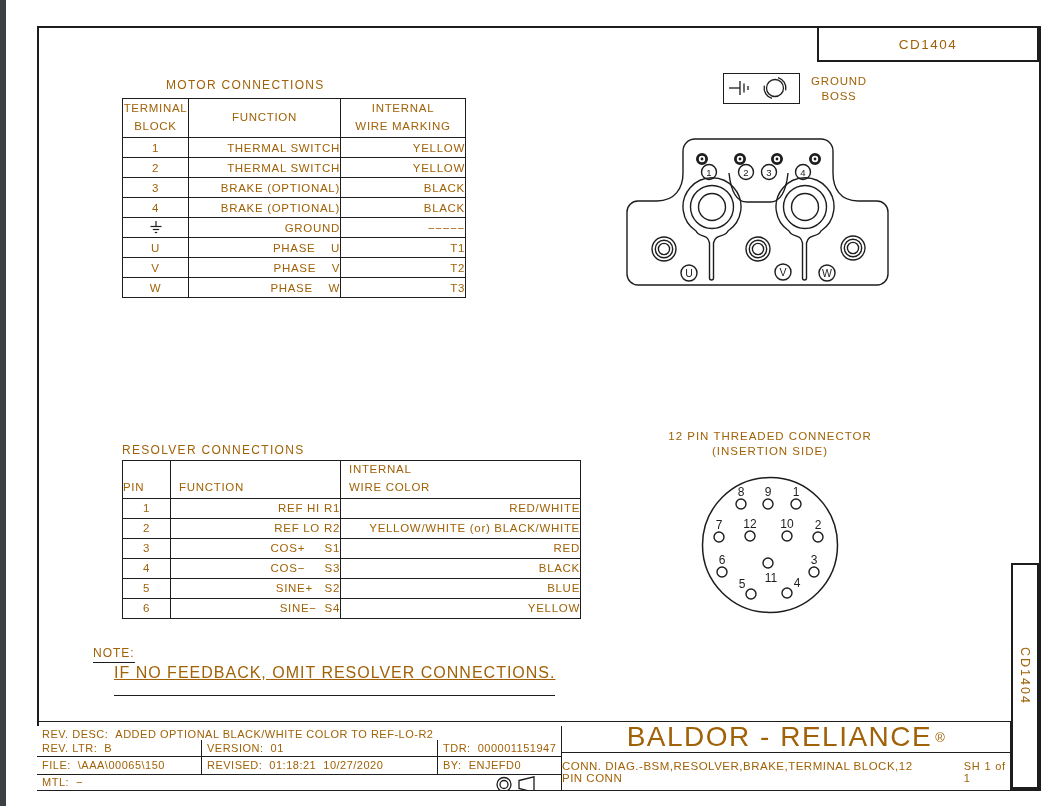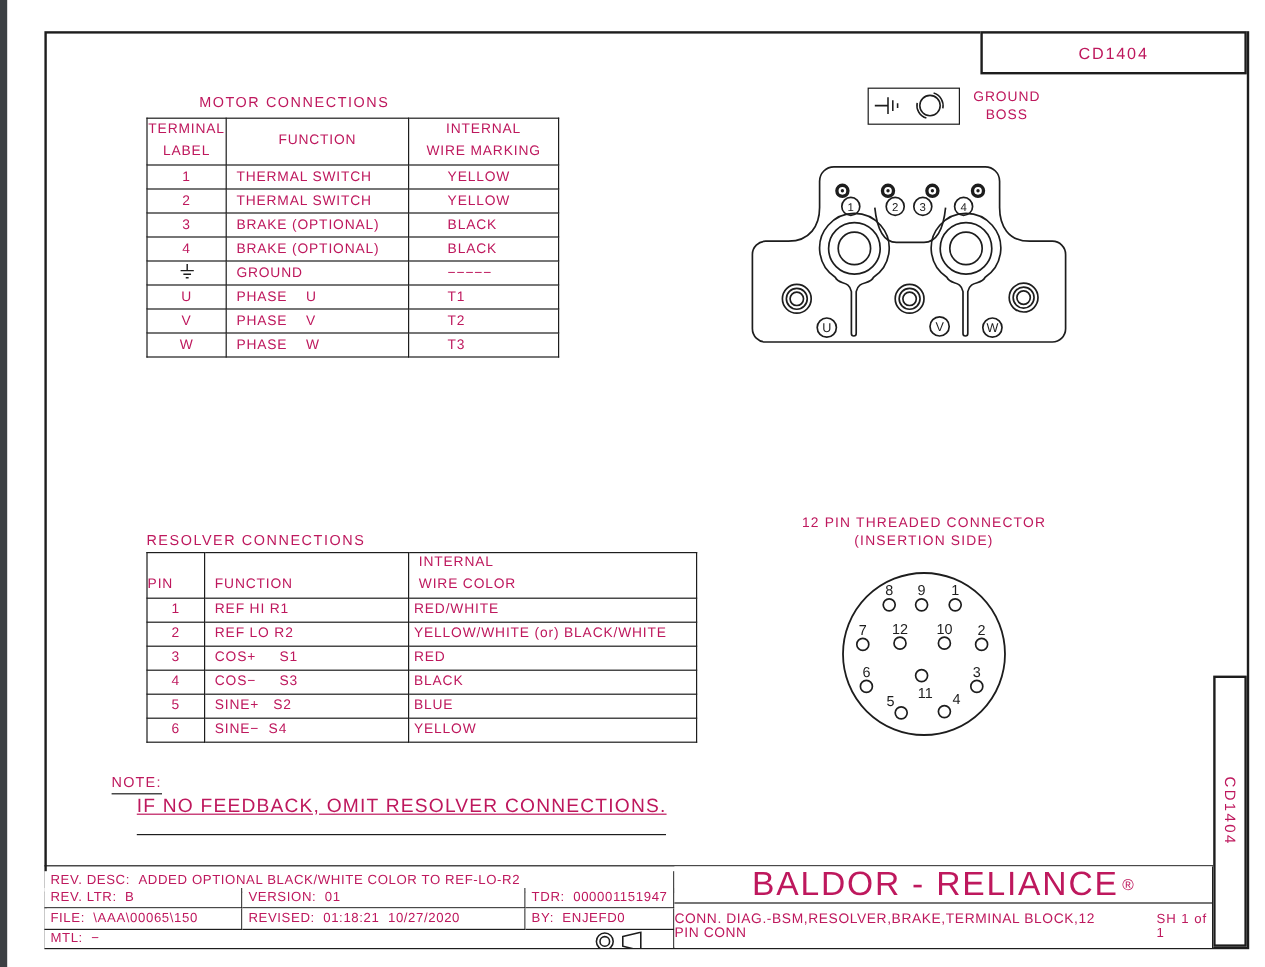--- a/index.html
+++ b/index.html
@@ -4,7 +4,7 @@
 <style>
   html,body{margin:0;padding:0;background:#fff;}
   .screen{position:relative;width:1054px;height:806px;background:#ffffff;
-          font-family:"Liberation Sans",sans-serif;color:#be185d;overflow:hidden;}
+          font-family:"Liberation Sans",sans-serif;color:#a16207;overflow:hidden;}
   .abs{position:absolute;}
   .edgebar{left:0;top:0;width:6px;height:806px;background:#3c4043;}
   .frame{left:37px;top:26px;width:1000px;height:761px;border:2px solid #1d1d1d;}

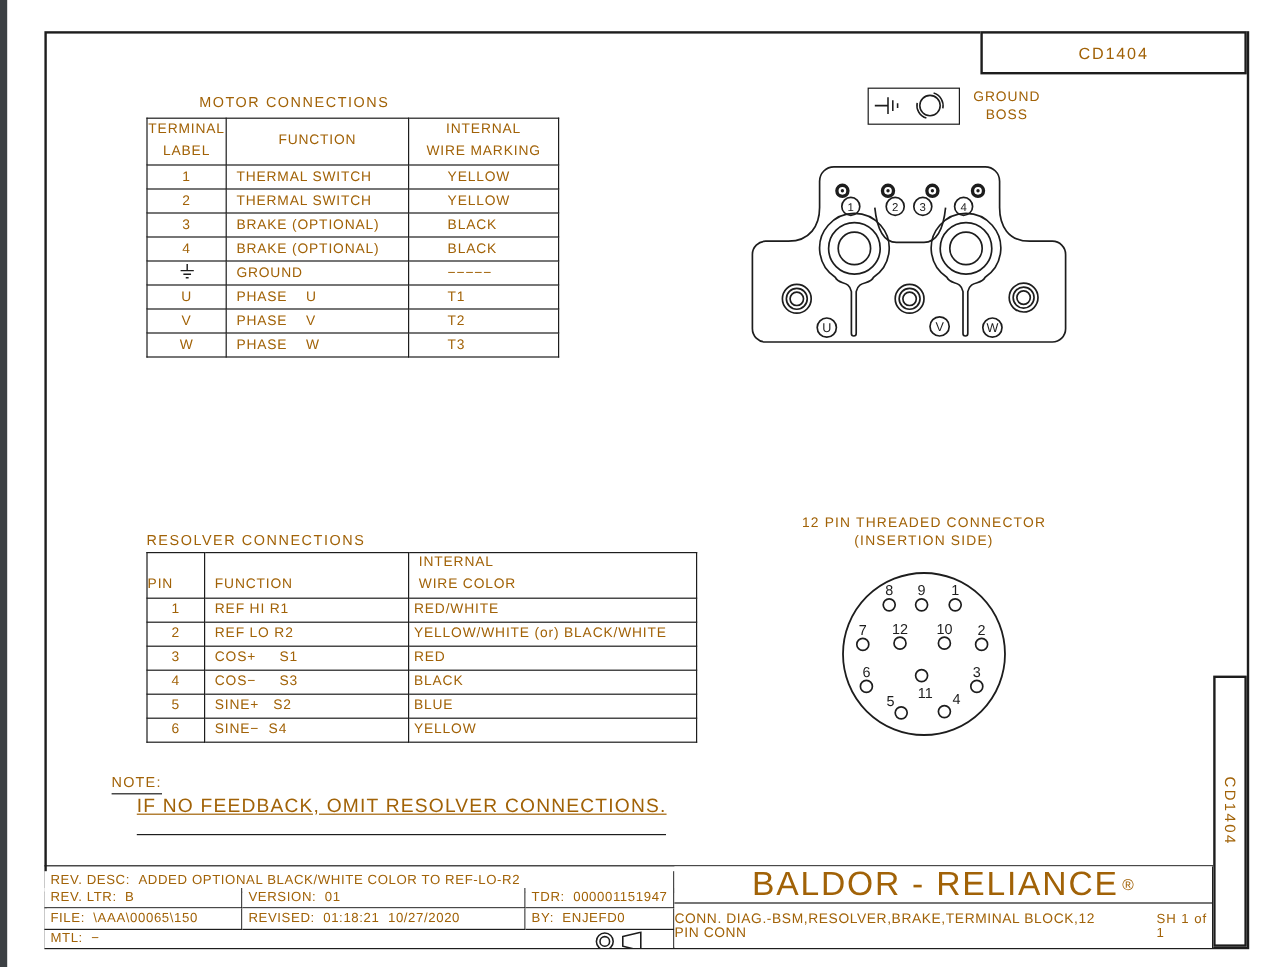--- a/index.html
+++ b/index.html
@@ -80,7 +80,7 @@
     <thead>
         <tr>
           <th>TERMINAL
-LABEL</th>
+BLOCK</th>
           <th>FUNCTION</th>
           <th>INTERNAL
 WIRE MARKING</th>

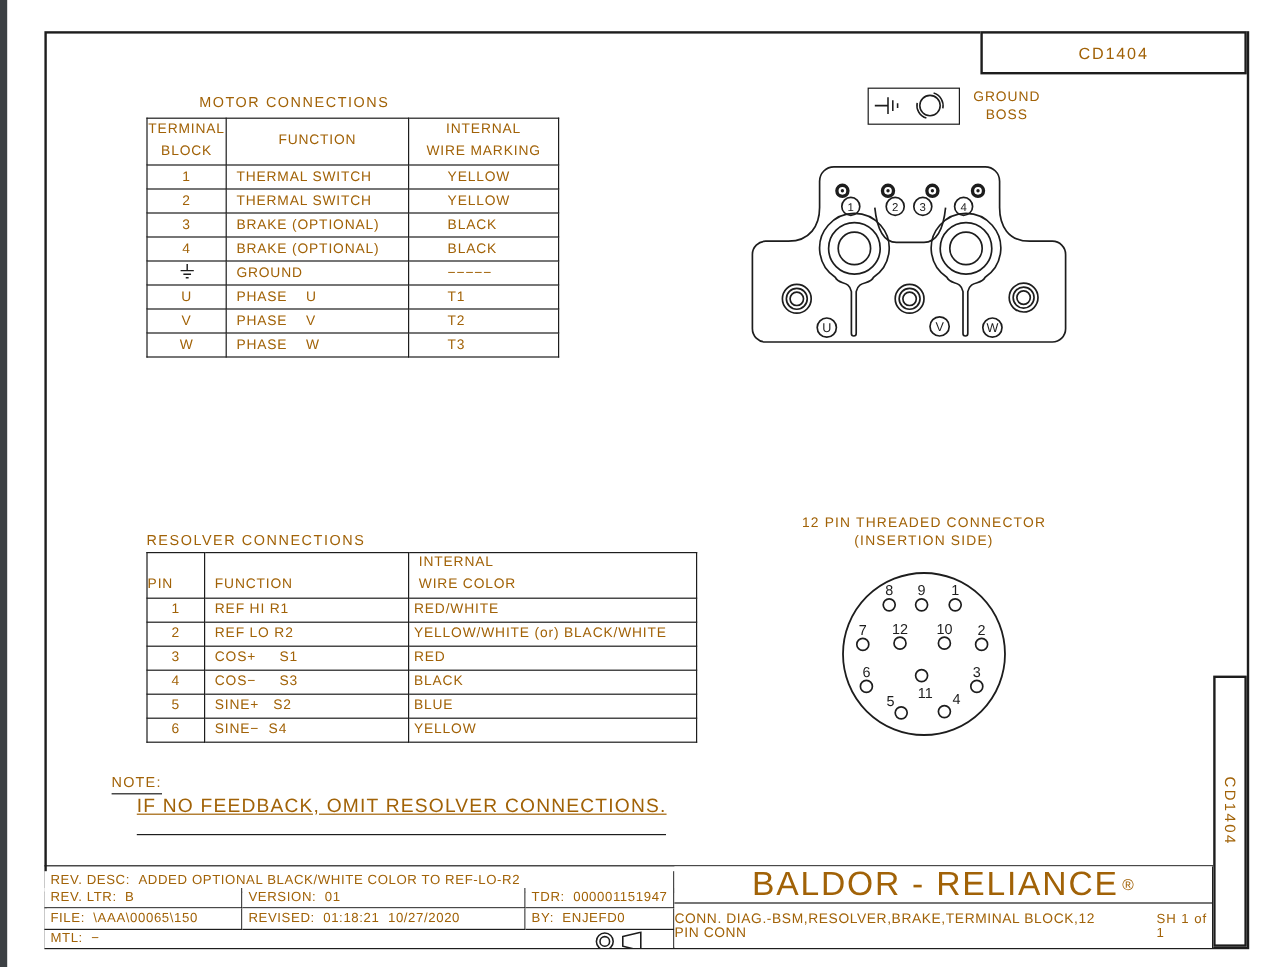--- a/index.html
+++ b/index.html
@@ -20,7 +20,7 @@
 
   table.conn{border-collapse:collapse;table-layout:fixed;background:#fff;}
   .conn th,.conn td{border:1.6px solid #1d1d1d;font-weight:normal;font-size:11.5px;
-                    letter-spacing:0.7px;white-space:pre;padding:0;overflow:hidden;}
+                    letter-spacing:0.7px;white-space:pre;padding:0;overflow:hidden;text-align:right;}
   .conn td{height:19px;}
   .conn td:first-child{text-align:center;}
   .conn td:nth-child(2){padding-left:8px;}

